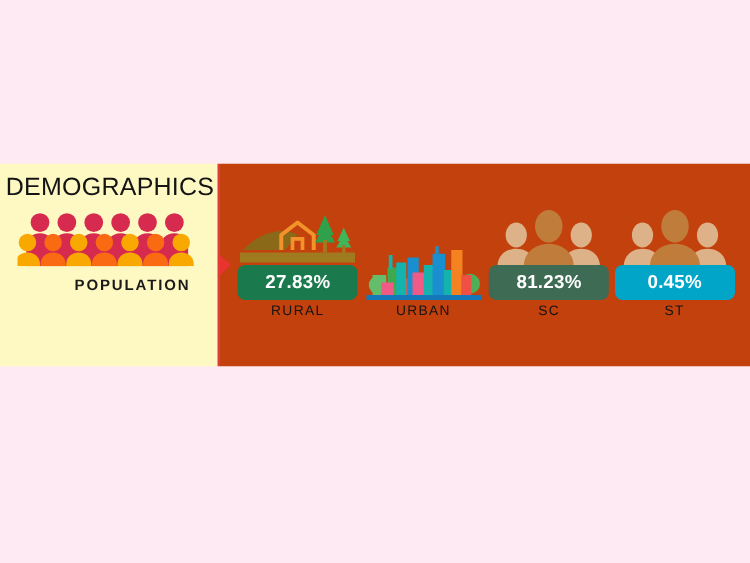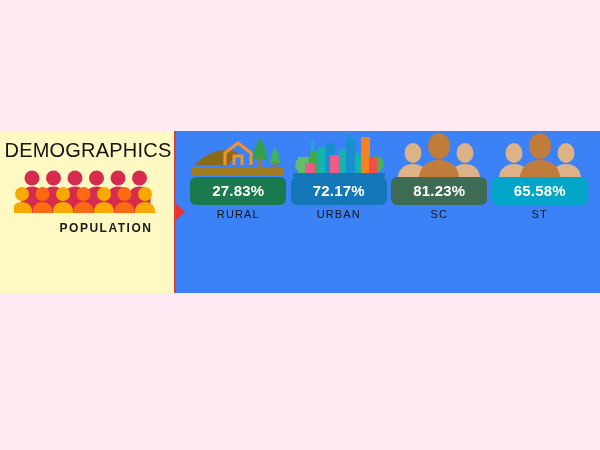--- a/index.html
+++ b/index.html
@@ -98,9 +98,9 @@
   #right-panel {
     flex: 1;
     height: 100%;
-    background: #3b82f6;
-    display: flex;
-    align-items: flex-start;
+    background: #c2410c;
+    display: flex;
+    align-items: flex-end;
     justify-content: space-around;
     box-sizing: border-box;
     padding: 0 10px 38px 12px;

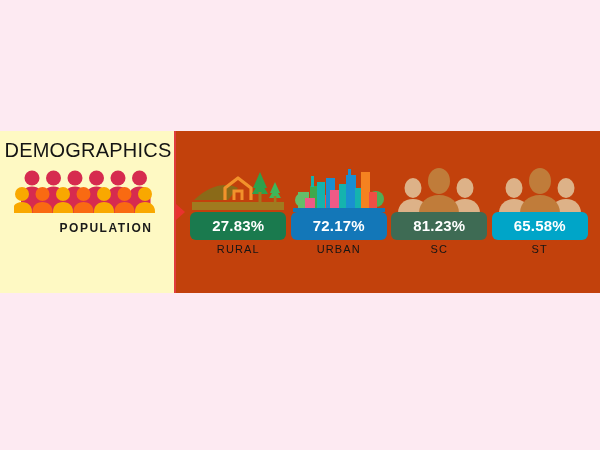--- a/index.html
+++ b/index.html
@@ -250,7 +250,6 @@
           <rect x="0" y="42" width="92" height="4" fill="#1377b8"></rect>
         </svg>
       </div>
-      <div class="stat-badge" style="background:#1377b8">72.17%</div>
       <div class="stat-label">URBAN</div>
     </div>
 

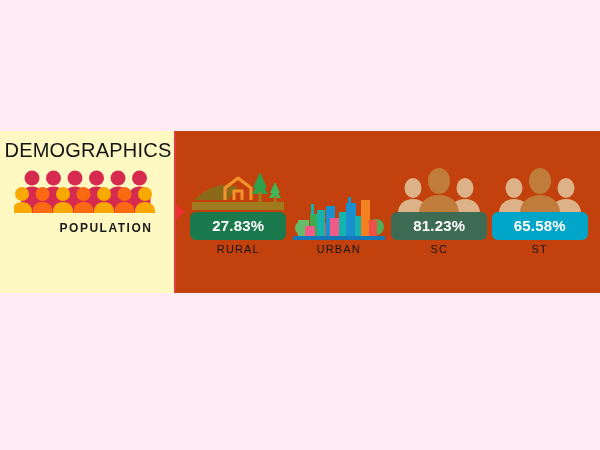--- a/index.html
+++ b/index.html
@@ -287,7 +287,7 @@
           </g>
         </svg>
       </div>
-      <div class="stat-badge" style="background:#00a5c8">65.58%</div>
+      <div class="stat-badge" style="background:#00a5c8">0.45%</div>
       <div class="stat-label">ST</div>
     </div>
 

